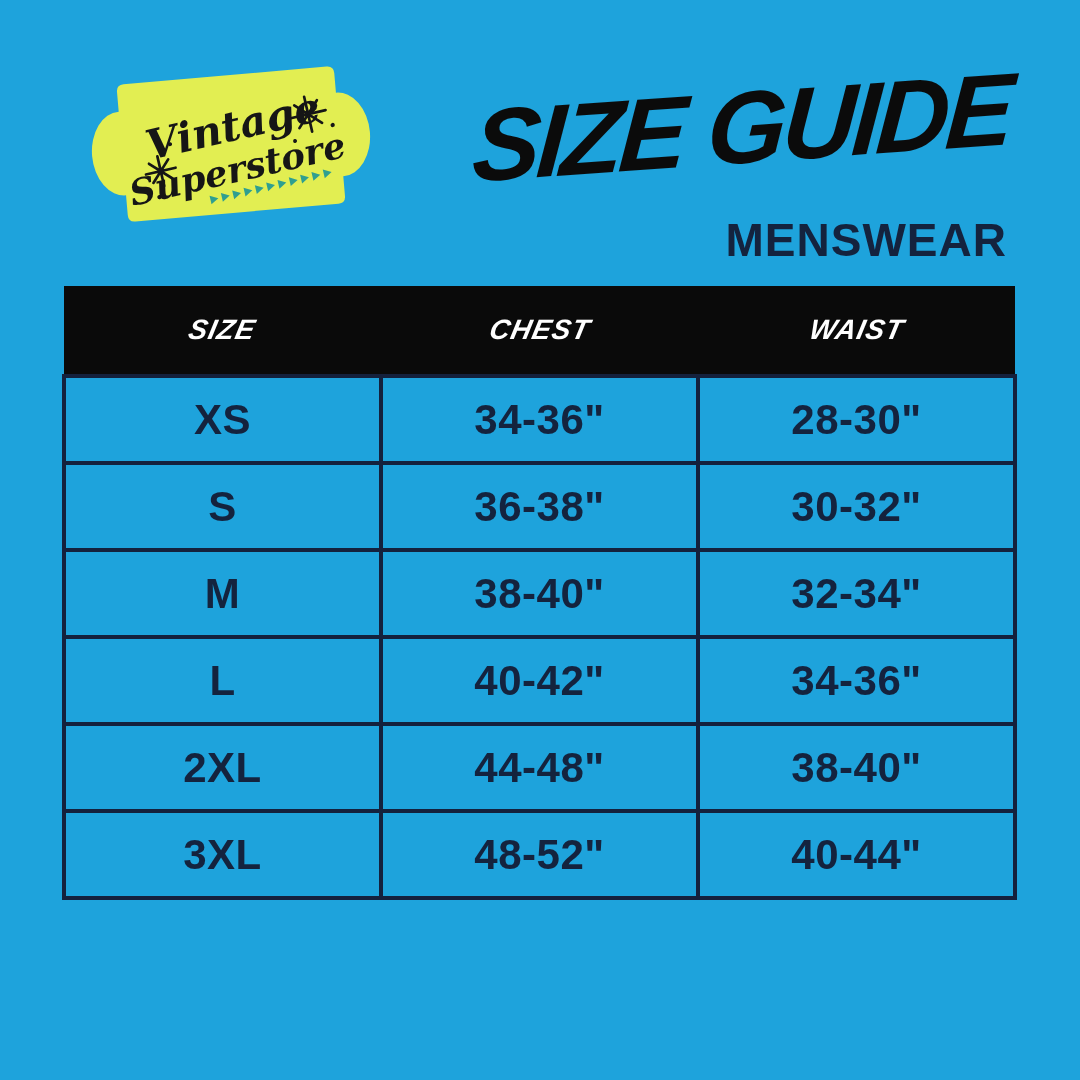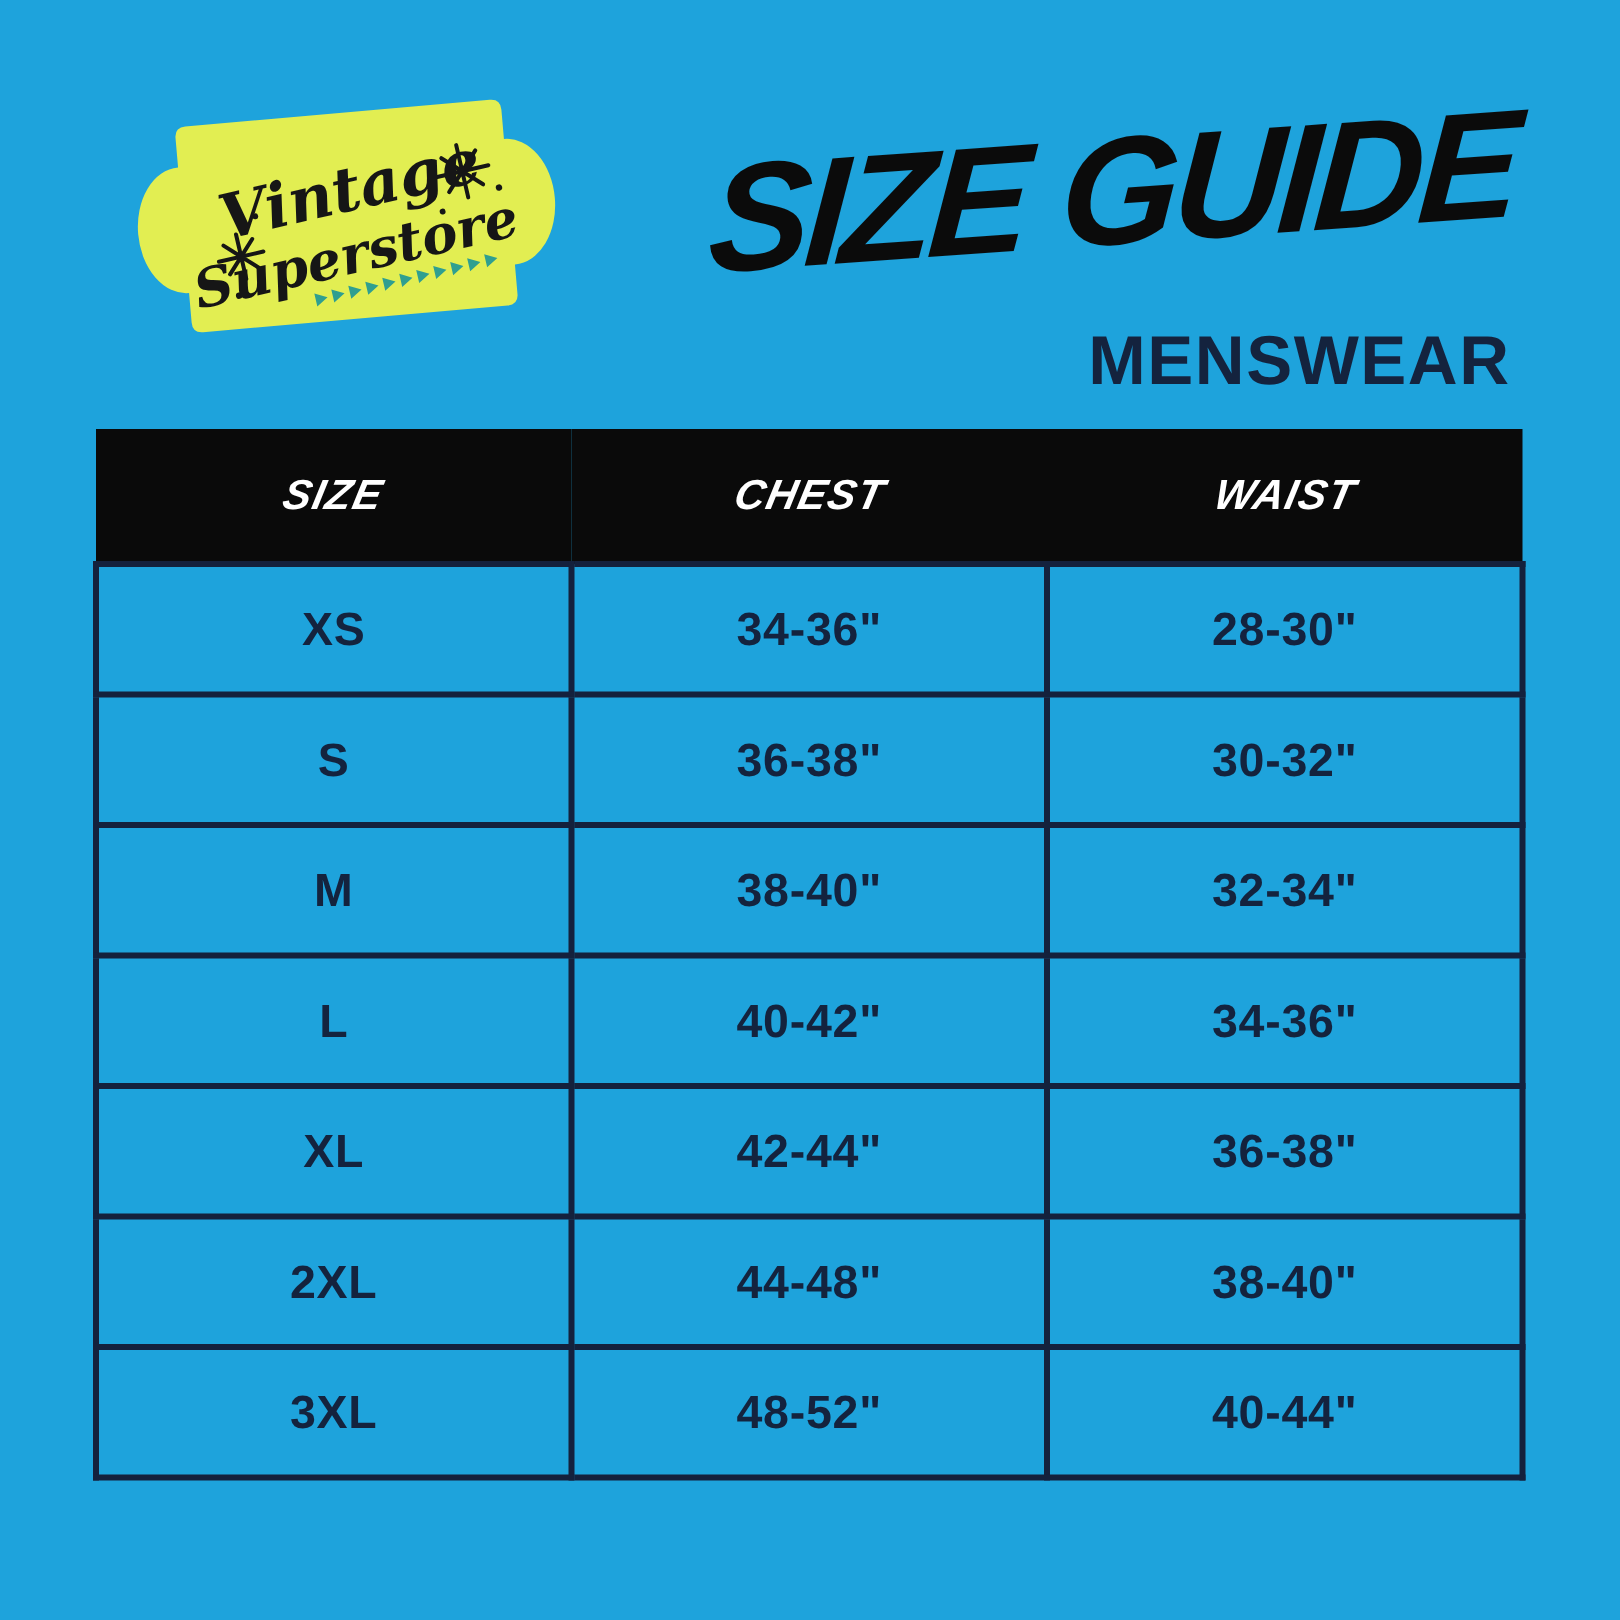--- a/index.html
+++ b/index.html
@@ -77,7 +77,7 @@
     height:81px;
     border:4px solid var(--line);
     text-align:center;vertical-align:middle;
-    font-size:31px;font-weight:bold;
+    font-size:42px;font-weight:bold;
     color:var(--cell_ink);
     letter-spacing:0.5px;
   }

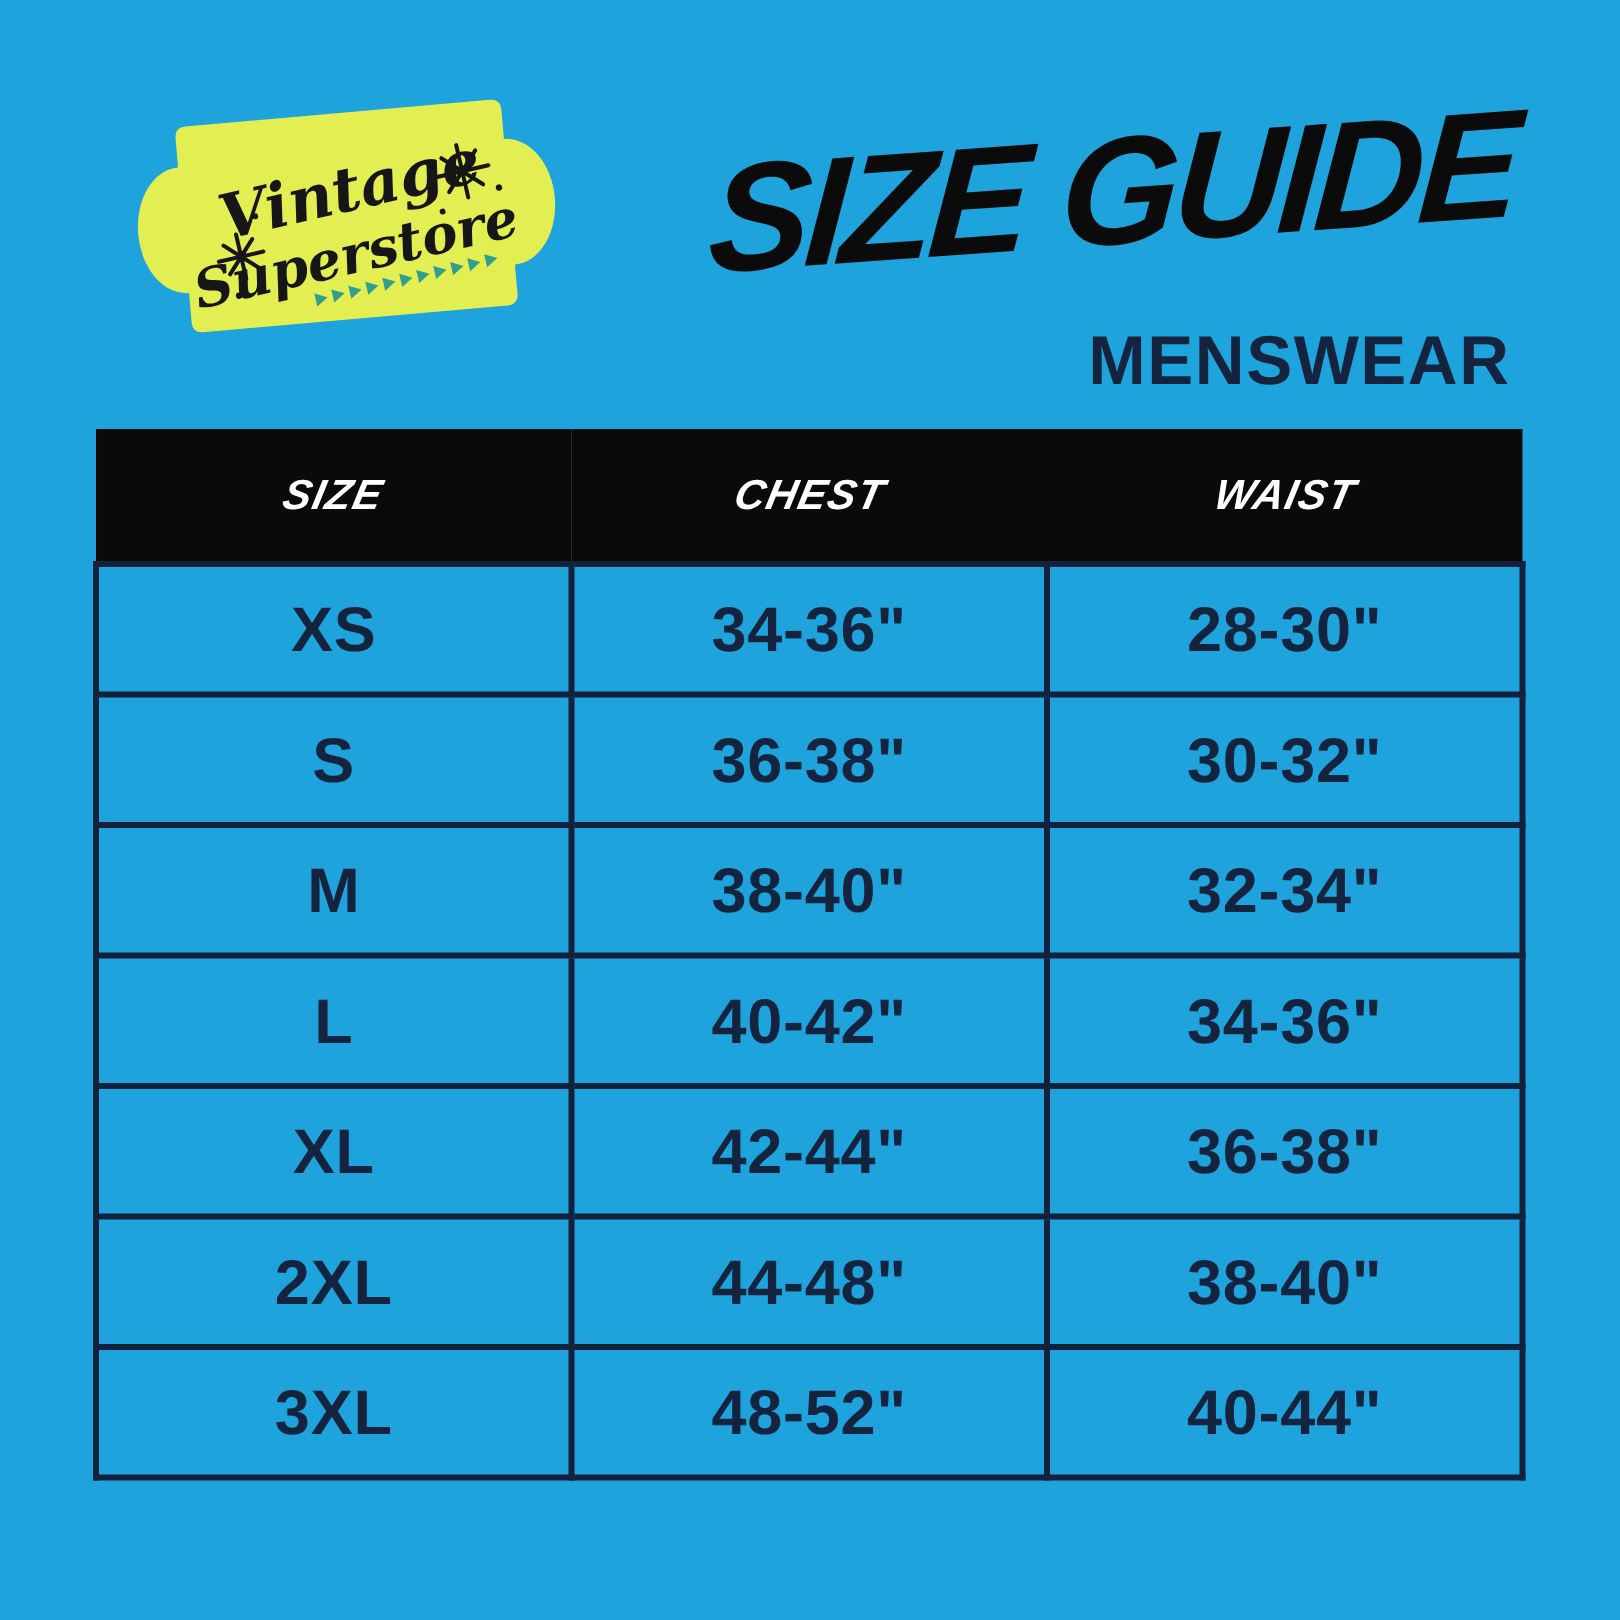--- a/index.html
+++ b/index.html
@@ -152,11 +152,6 @@
         <td>34-36"</td>
       </tr>
       <tr>
-        <td>XL</td>
-        <td>42-44"</td>
-        <td>36-38"</td>
-      </tr>
-      <tr>
         <td>2XL</td>
         <td>44-48"</td>
         <td>38-40"</td>

